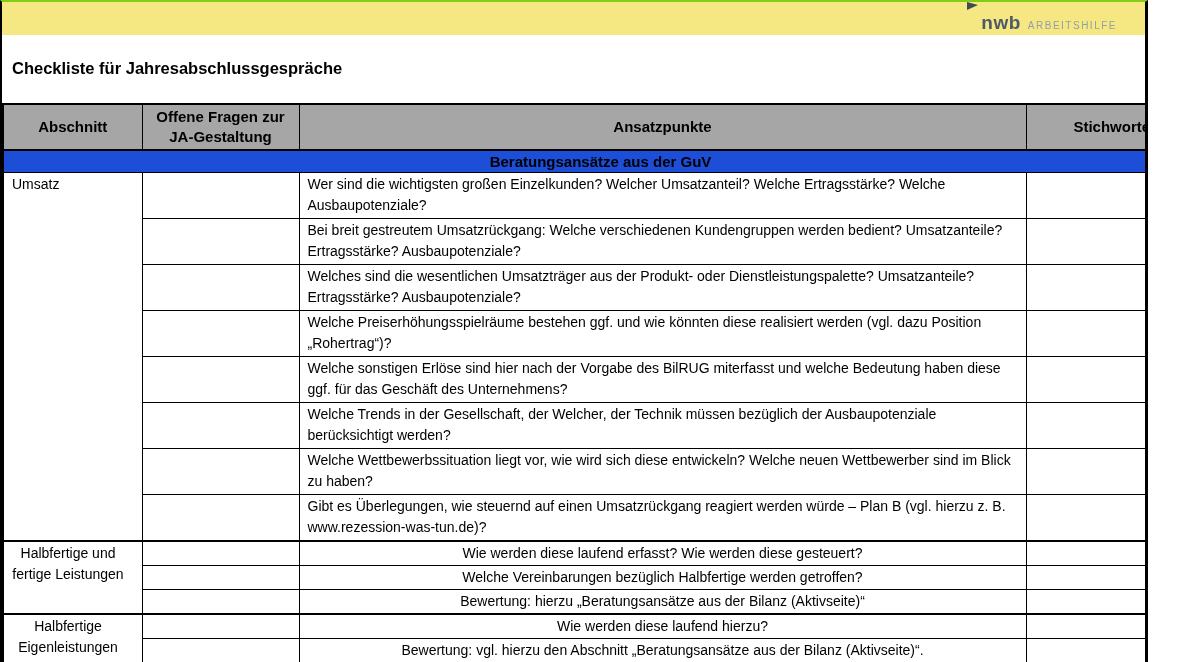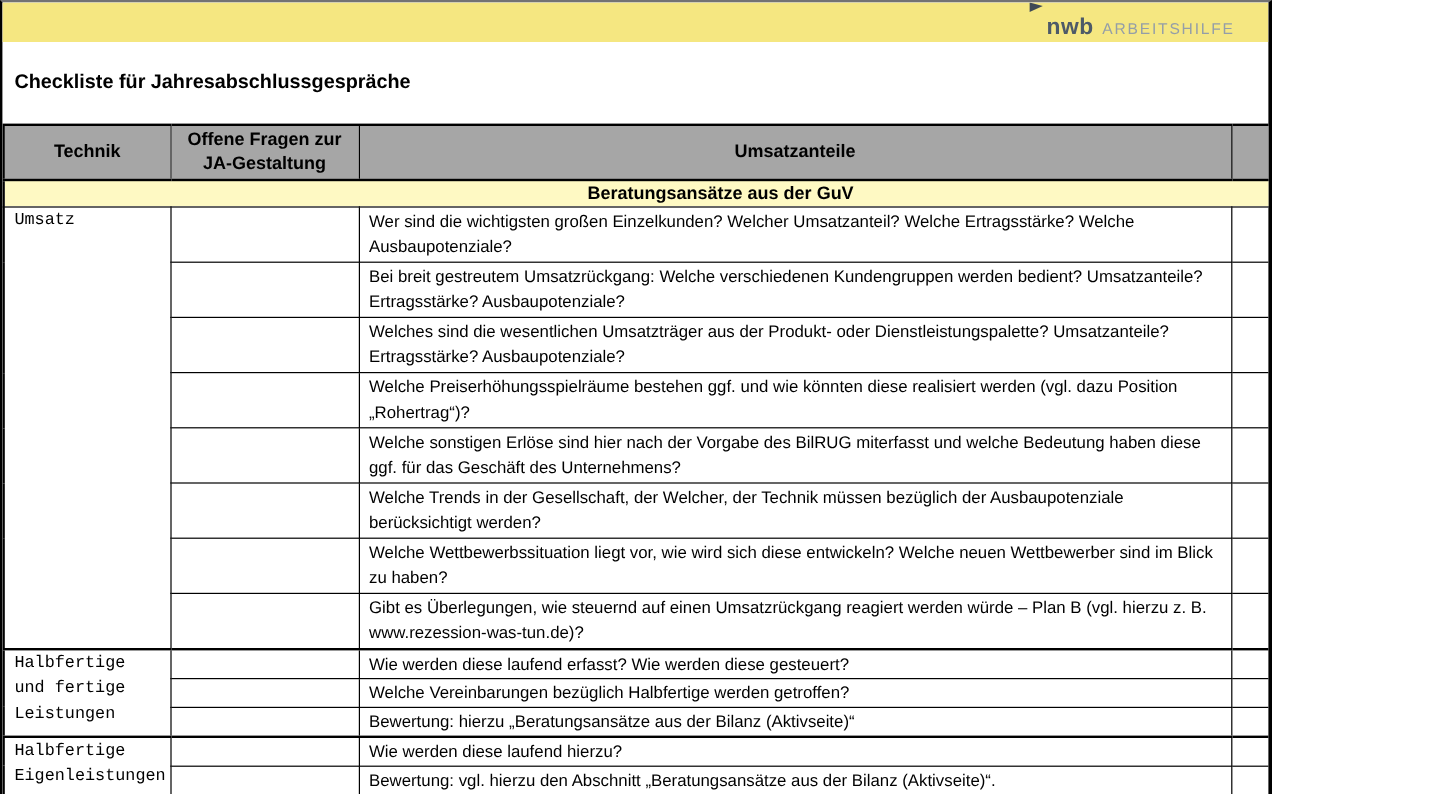--- a/index.html
+++ b/index.html
@@ -11,8 +11,8 @@
     overflow: hidden;
   }
   .page {
-    width: 1060px; height: 662px;
-    border-top: 2px solid #737373;
+    width: 1148px; height: 662px;
+    border-top: 2px solid #84cc16;
     border-left: 2px solid #000;
     border-right: 3px solid #000;
     overflow: hidden;

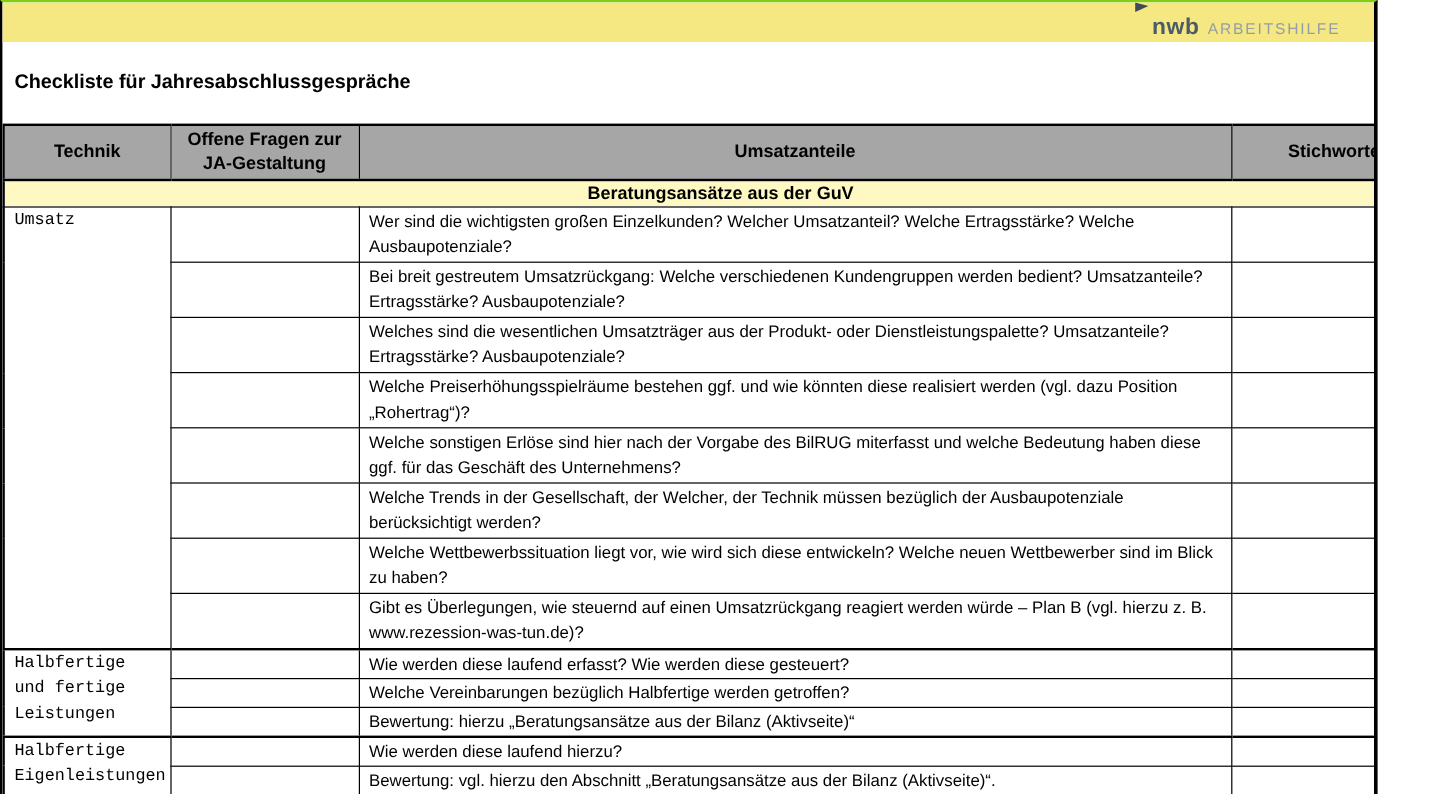--- a/index.html
+++ b/index.html
@@ -49,7 +49,7 @@
     letter-spacing: 0.5px;
   }
   .logo .suffix {
-    font-size: 13px;
+    font-size: 10px;
     color: #949ea8;
     letter-spacing: 1.5px;
   }

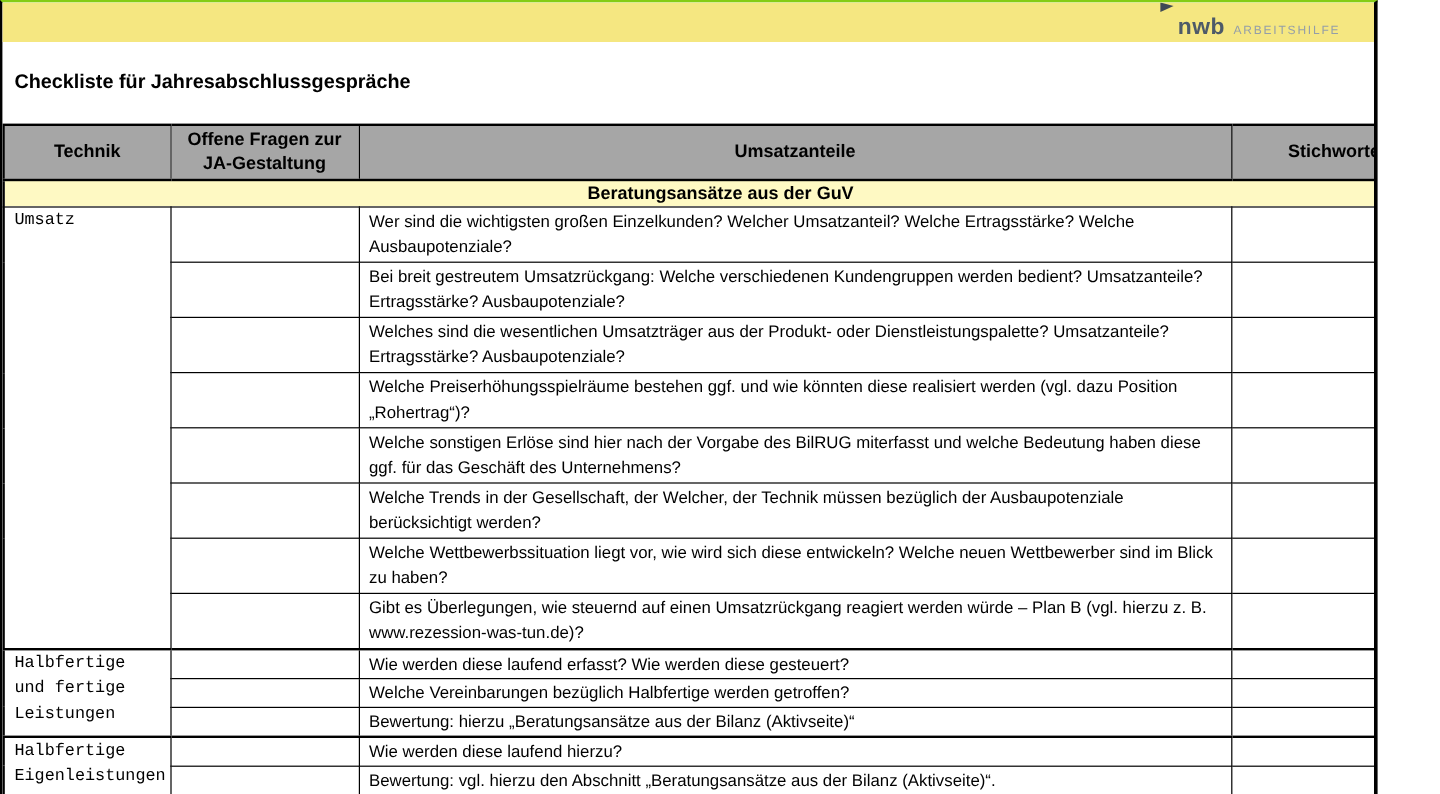--- a/index.html
+++ b/index.html
@@ -137,7 +137,7 @@
     </colgroup>
     <thead>
       <tr>
-        <th>Technik</th>
+        <th>Abschnitt</th>
         <th>Offene Fragen zur JA-Gestaltung</th>
         <th>Umsatzanteile</th>
         <th>Stichworte</th>

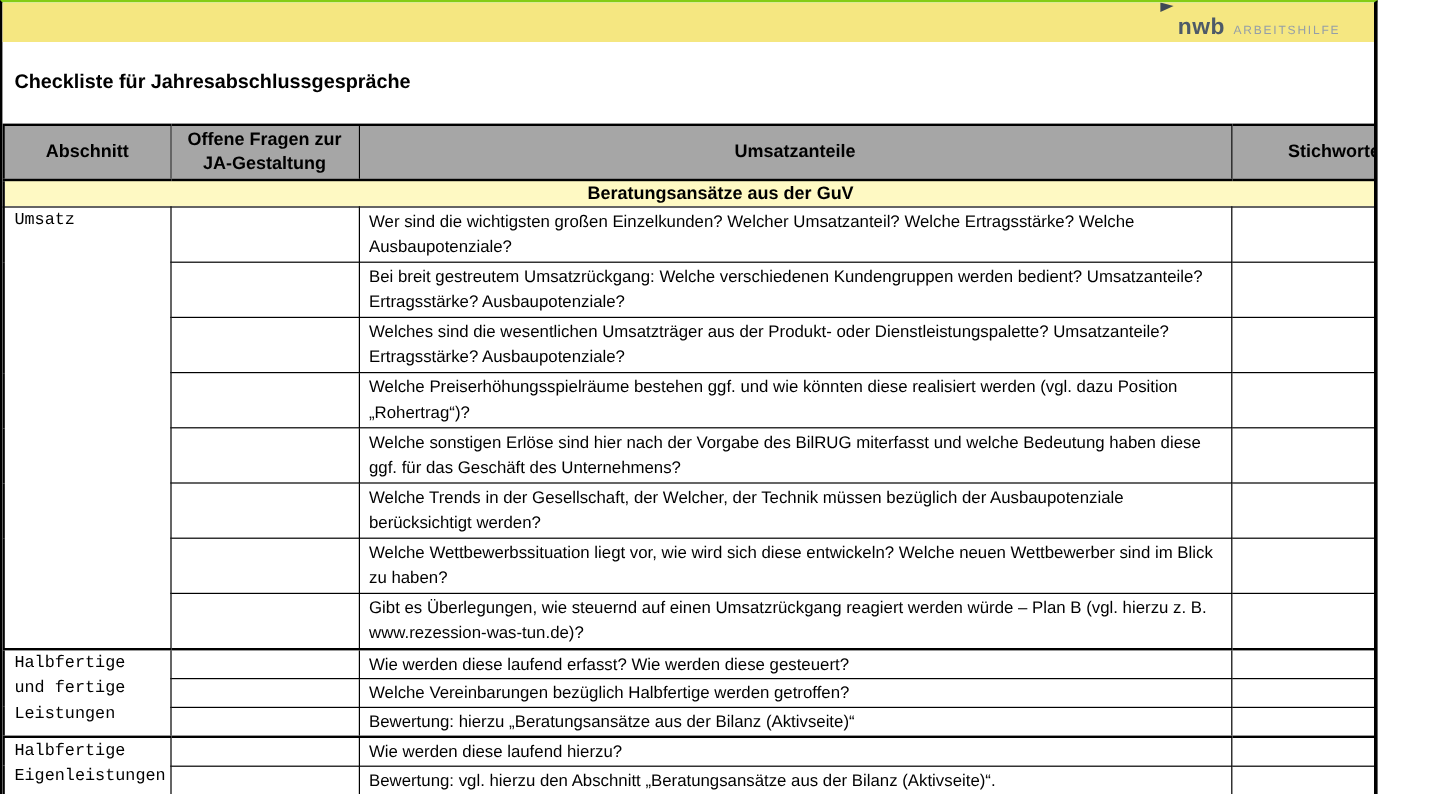--- a/index.html
+++ b/index.html
@@ -139,7 +139,7 @@
       <tr>
         <th>Abschnitt</th>
         <th>Offene Fragen zur JA-Gestaltung</th>
-        <th>Umsatzanteile</th>
+        <th>Ansatzpunkte</th>
         <th>Stichworte</th>
       </tr>
     </thead>

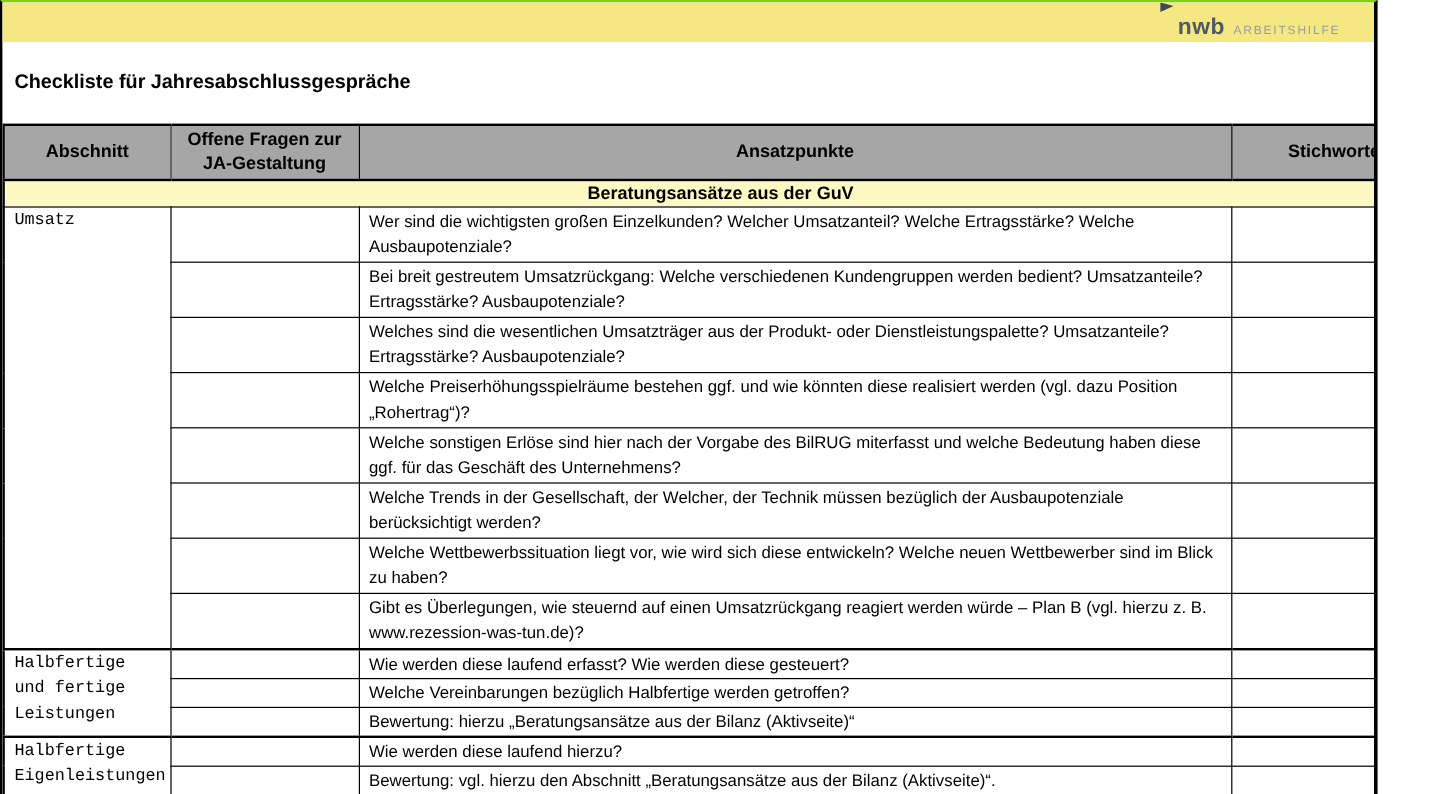--- a/index.html
+++ b/index.html
@@ -91,7 +91,7 @@
     padding: 2px 4px;
   }
   tr.section-row td {
-    background: #fef9c3;
+    background: #1d4ed8;
     font-weight: bold;
     font-size: 15px;
     text-align: center;

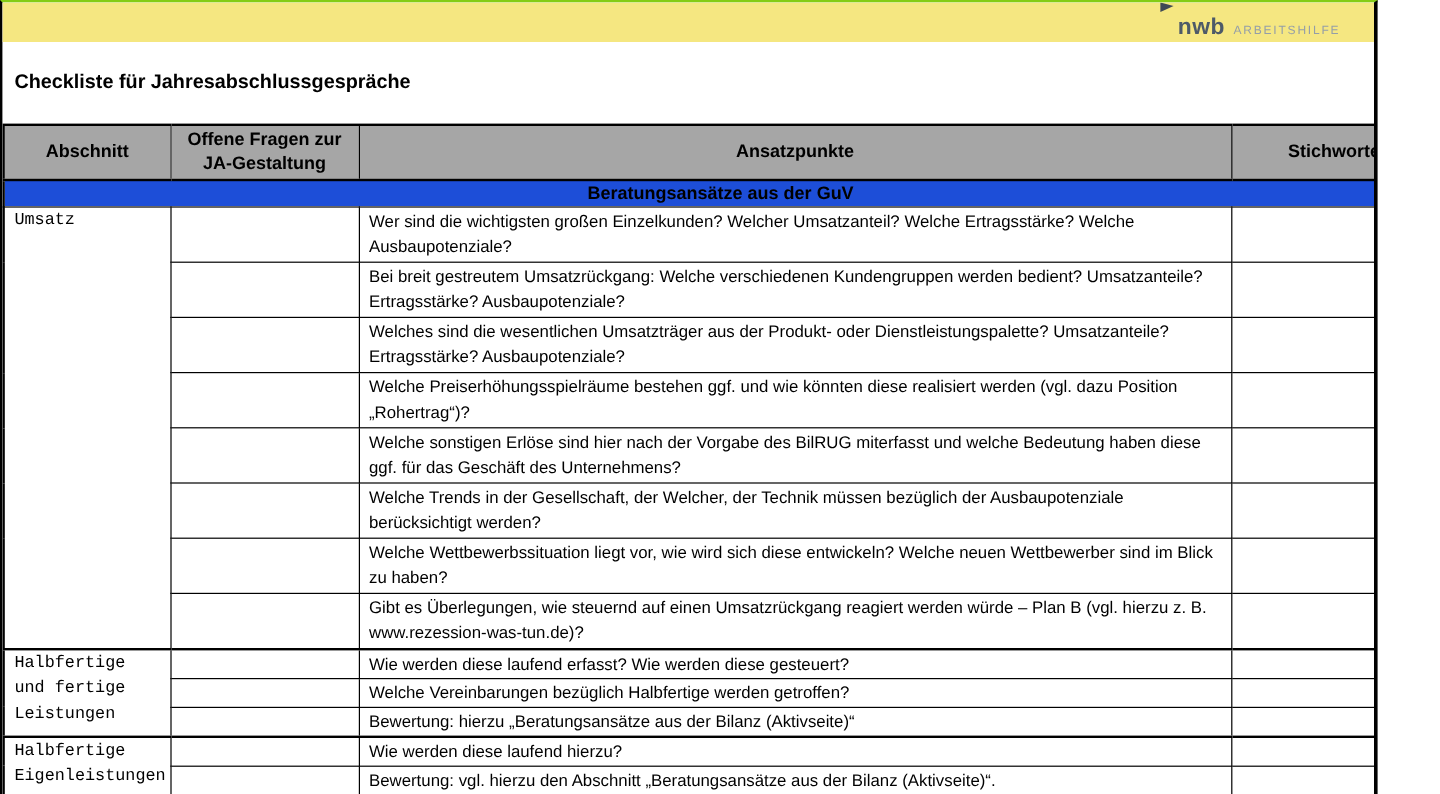--- a/index.html
+++ b/index.html
@@ -105,7 +105,6 @@
   td.pos {
     padding: 1px 6px;
     line-height: 22px;
-    font-family: Liberation Mono, monospace;
   }
   td.pos .pos-inner { max-width: 112px; }
   tr.gstart td { border-top: 2px solid #000; }

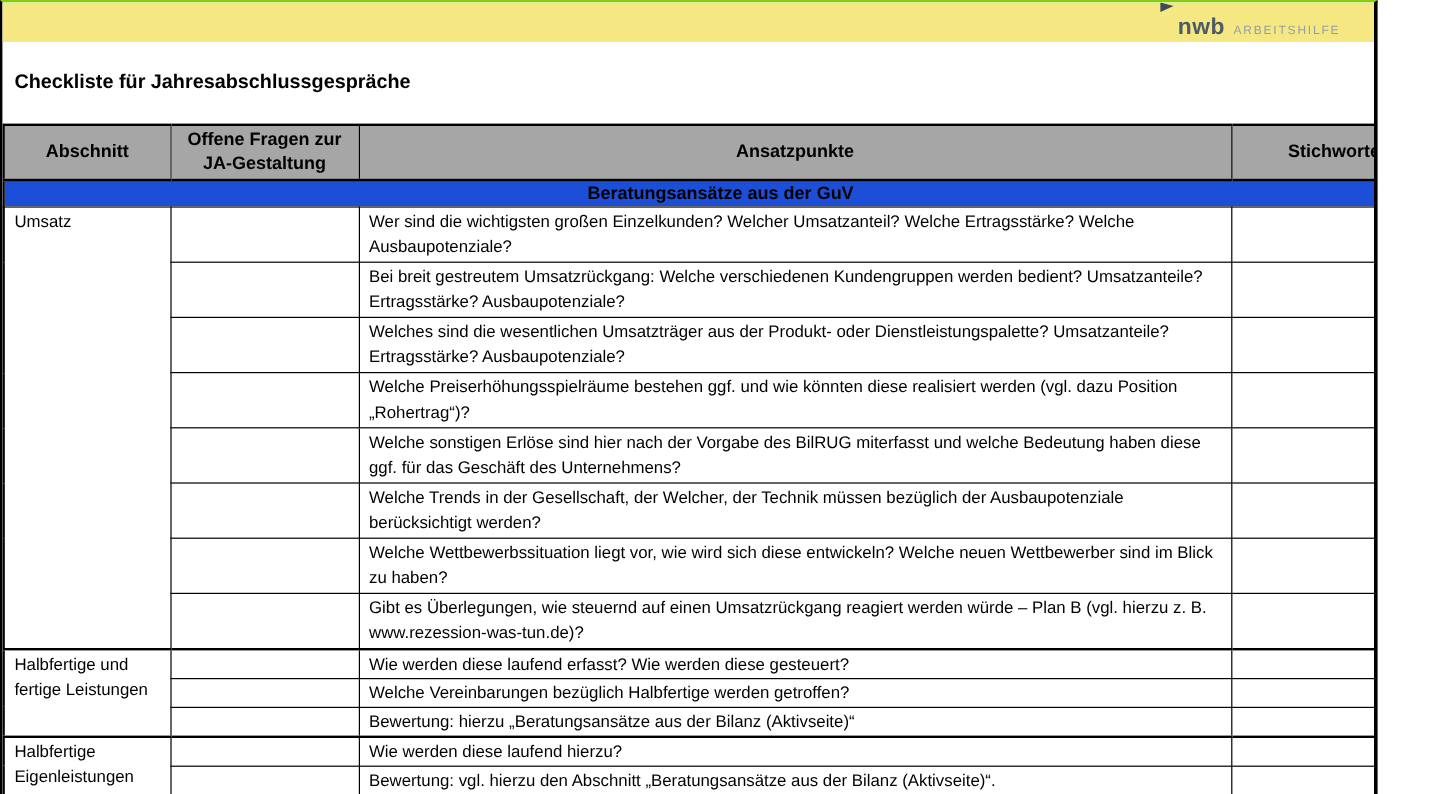--- a/index.html
+++ b/index.html
@@ -101,7 +101,7 @@
     border-bottom: 1px solid #000;
   }
   tr.h2 td { height: 46px; }
-  tr.h1 td { height: 22px; }
+  tr.h1 td { height: 22px; text-align: center; }
   td.pos {
     padding: 1px 6px;
     line-height: 22px;

